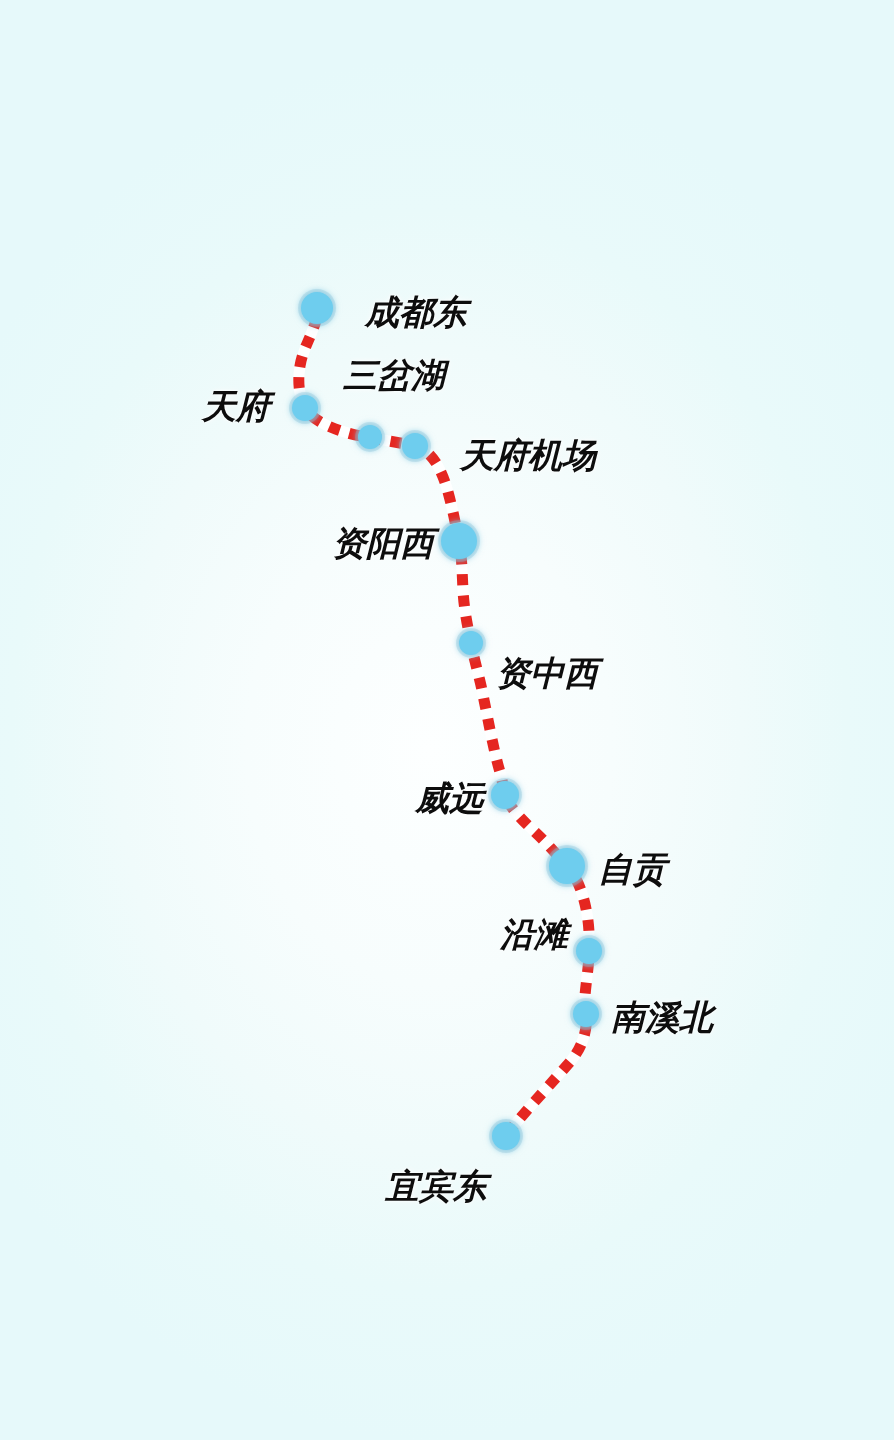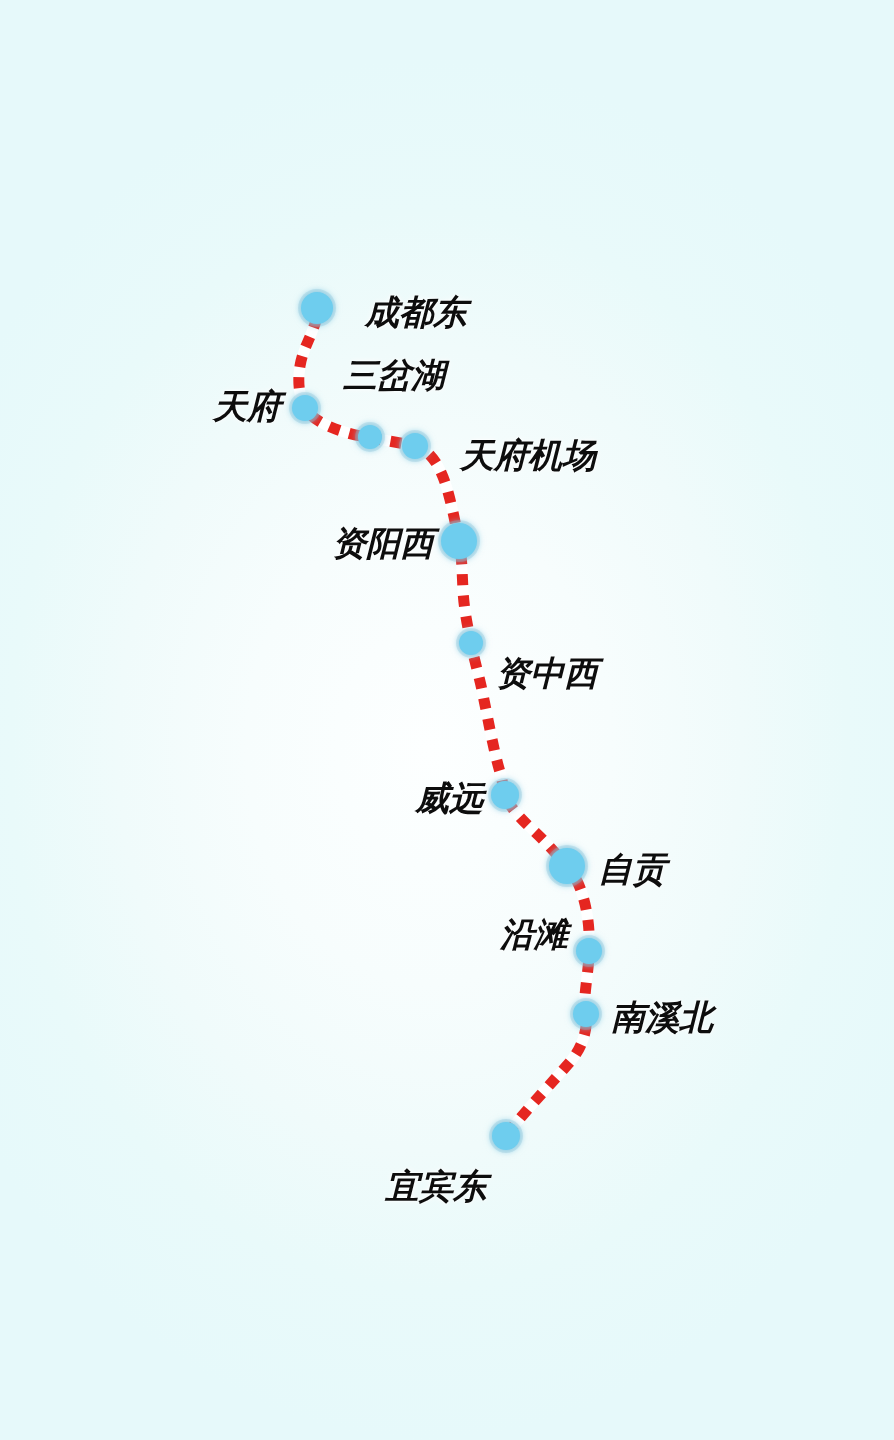--- a/index.html
+++ b/index.html
@@ -132,7 +132,7 @@
 
   <div id="labels-layer">
       <div class="station-label right" style="left: 341px; top: 312px; margin-left: 24px;">成都东</div>
-      <div class="station-label left" style="left: 281px; top: 406px;">天府</div>
+      <div class="station-label left" style="left: 270px; top: 406px;">天府</div>
       <div class="station-label right" style="left: 343px; top: 375px; font-style: italic;">三岔湖</div>
       <div class="station-label right" style="left: 460px; top: 455px;">天府机场</div>
       <div class="station-label left" style="left: 434px; top: 543px; font-style: italic;">资阳西</div>

